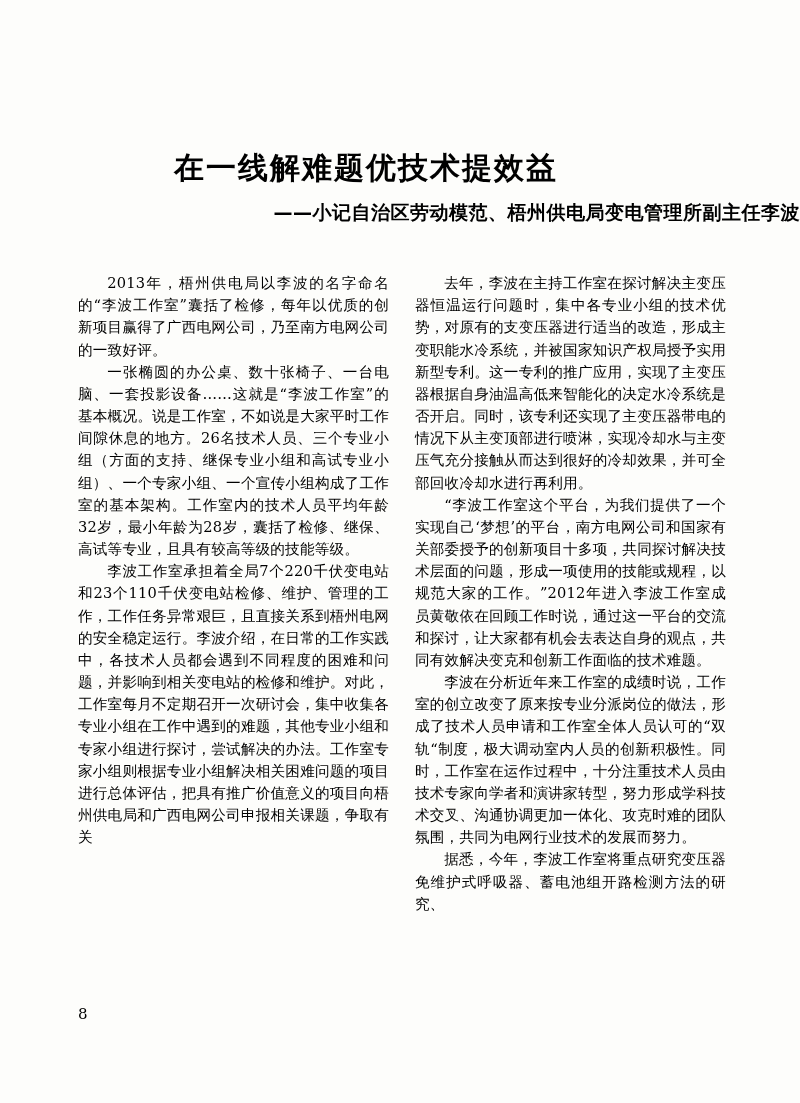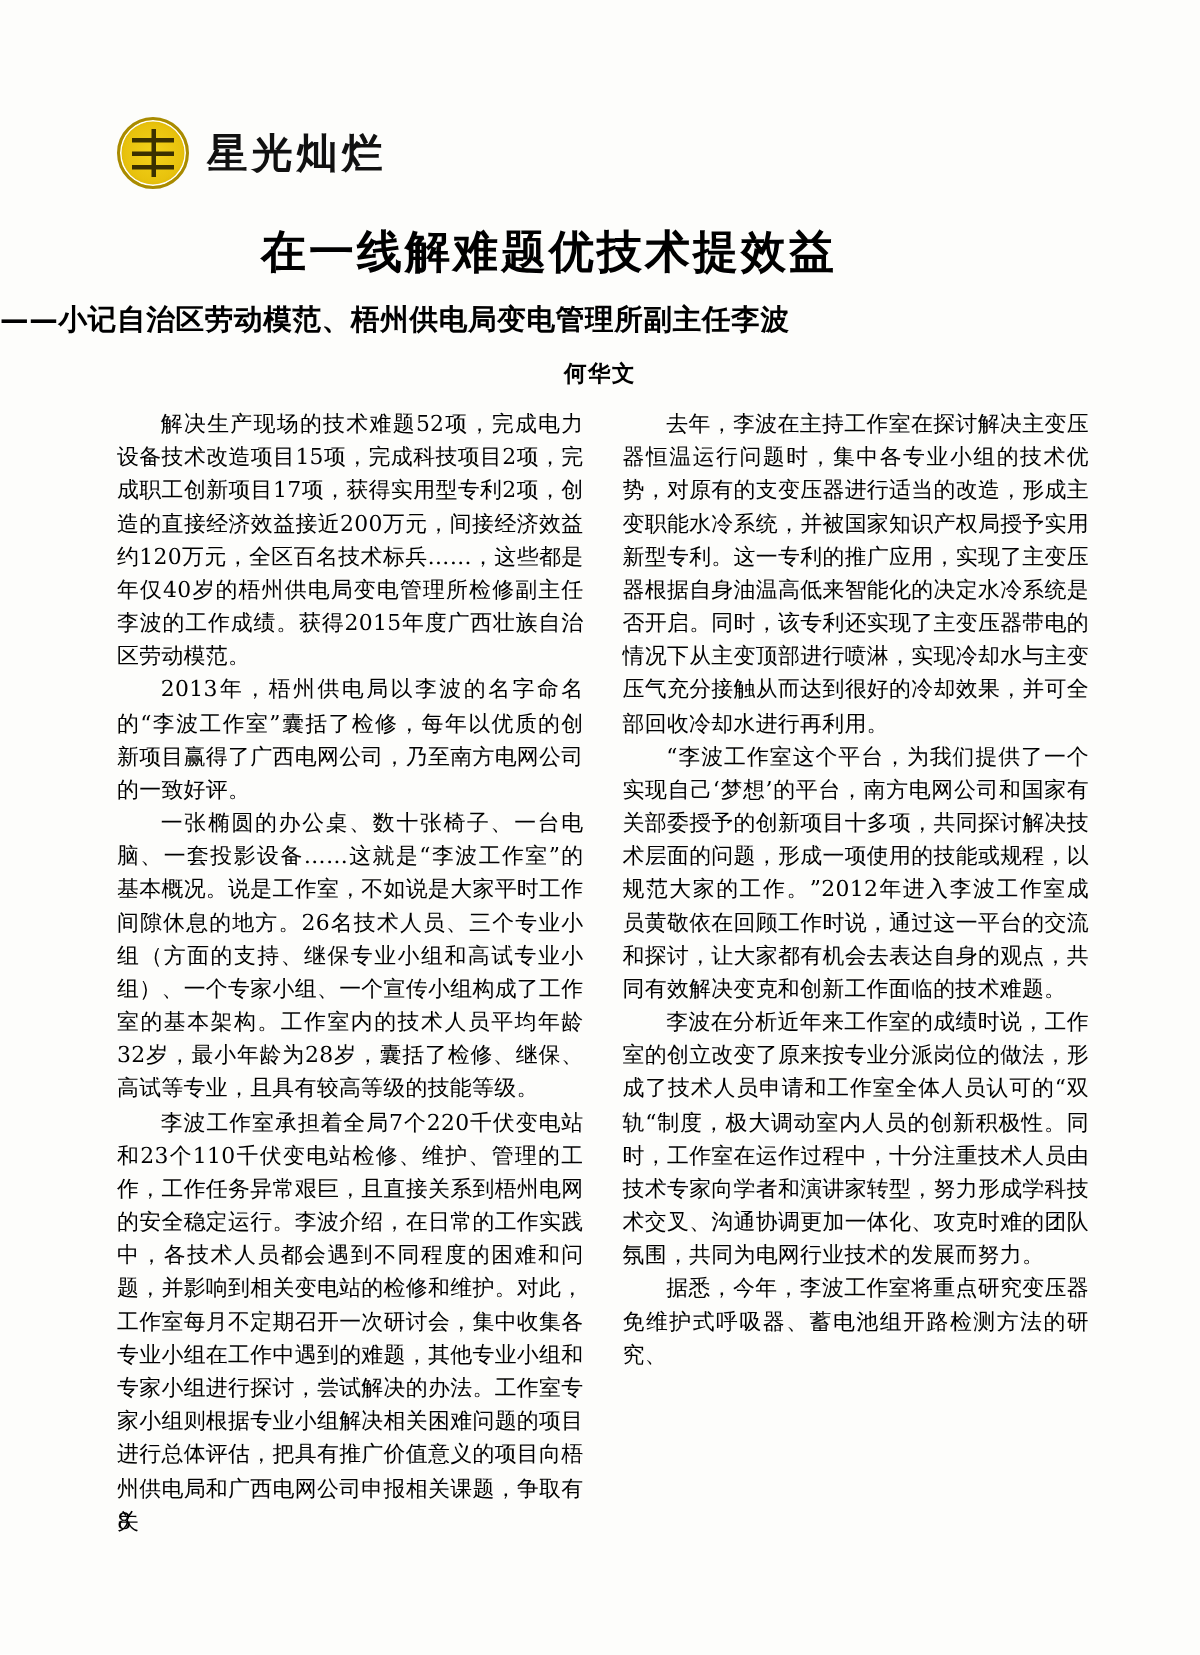--- a/index.html
+++ b/index.html
@@ -144,10 +144,6 @@
 
 <div class="page">
 
-  <div class="masthead">
-    <div class="logo-mark"></div>
-    <div class="masthead-title">星光灿烂</div>
-  </div>
 
   <div class="headline">在一线解难题优技术提效益</div>
   <div class="subheadline">——小记自治区劳动模范、梧州供电局变电管理所副主任李波</div>

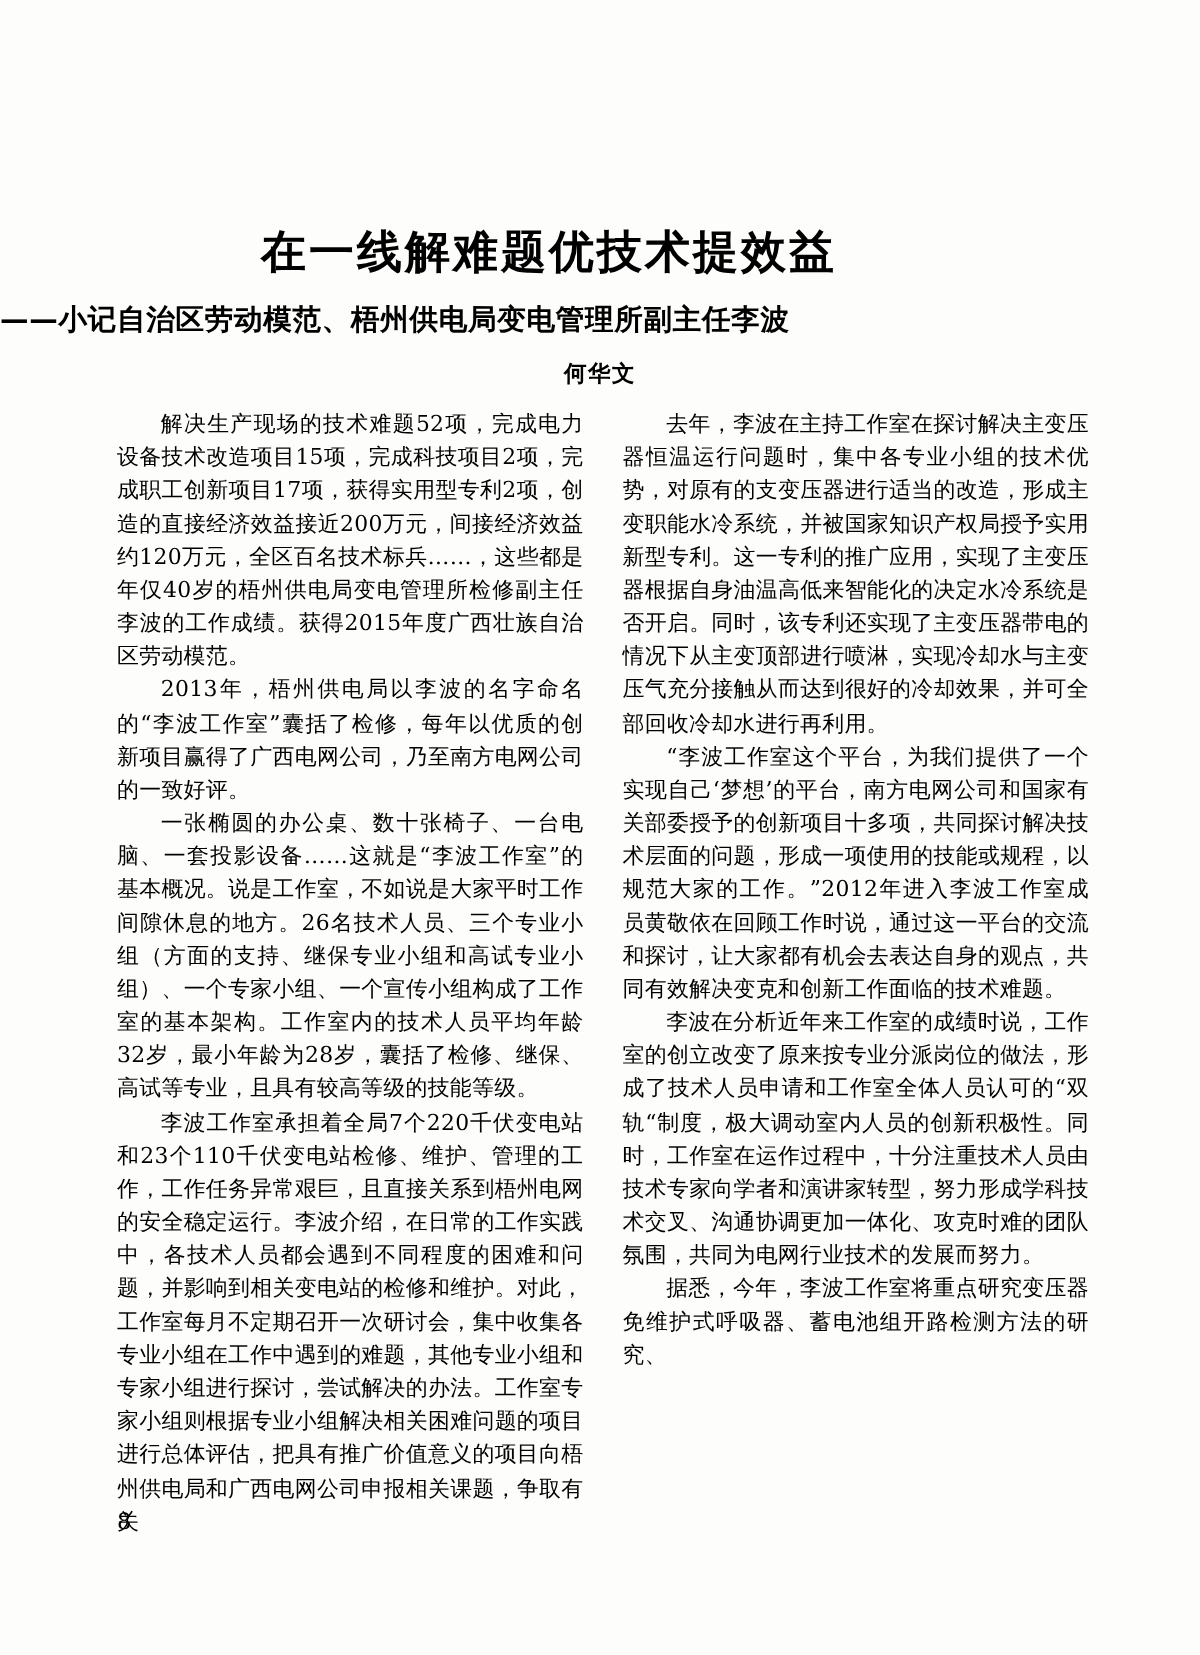--- a/index.html
+++ b/index.html
@@ -86,7 +86,7 @@
     left: 0;
     top: 200px;
     width: 800px;
-    text-align: left;
+    text-align: right;
     font-family: "DejaVu Sans", "Liberation Sans", sans-serif;
     font-weight: bold;
     font-size: 19px;

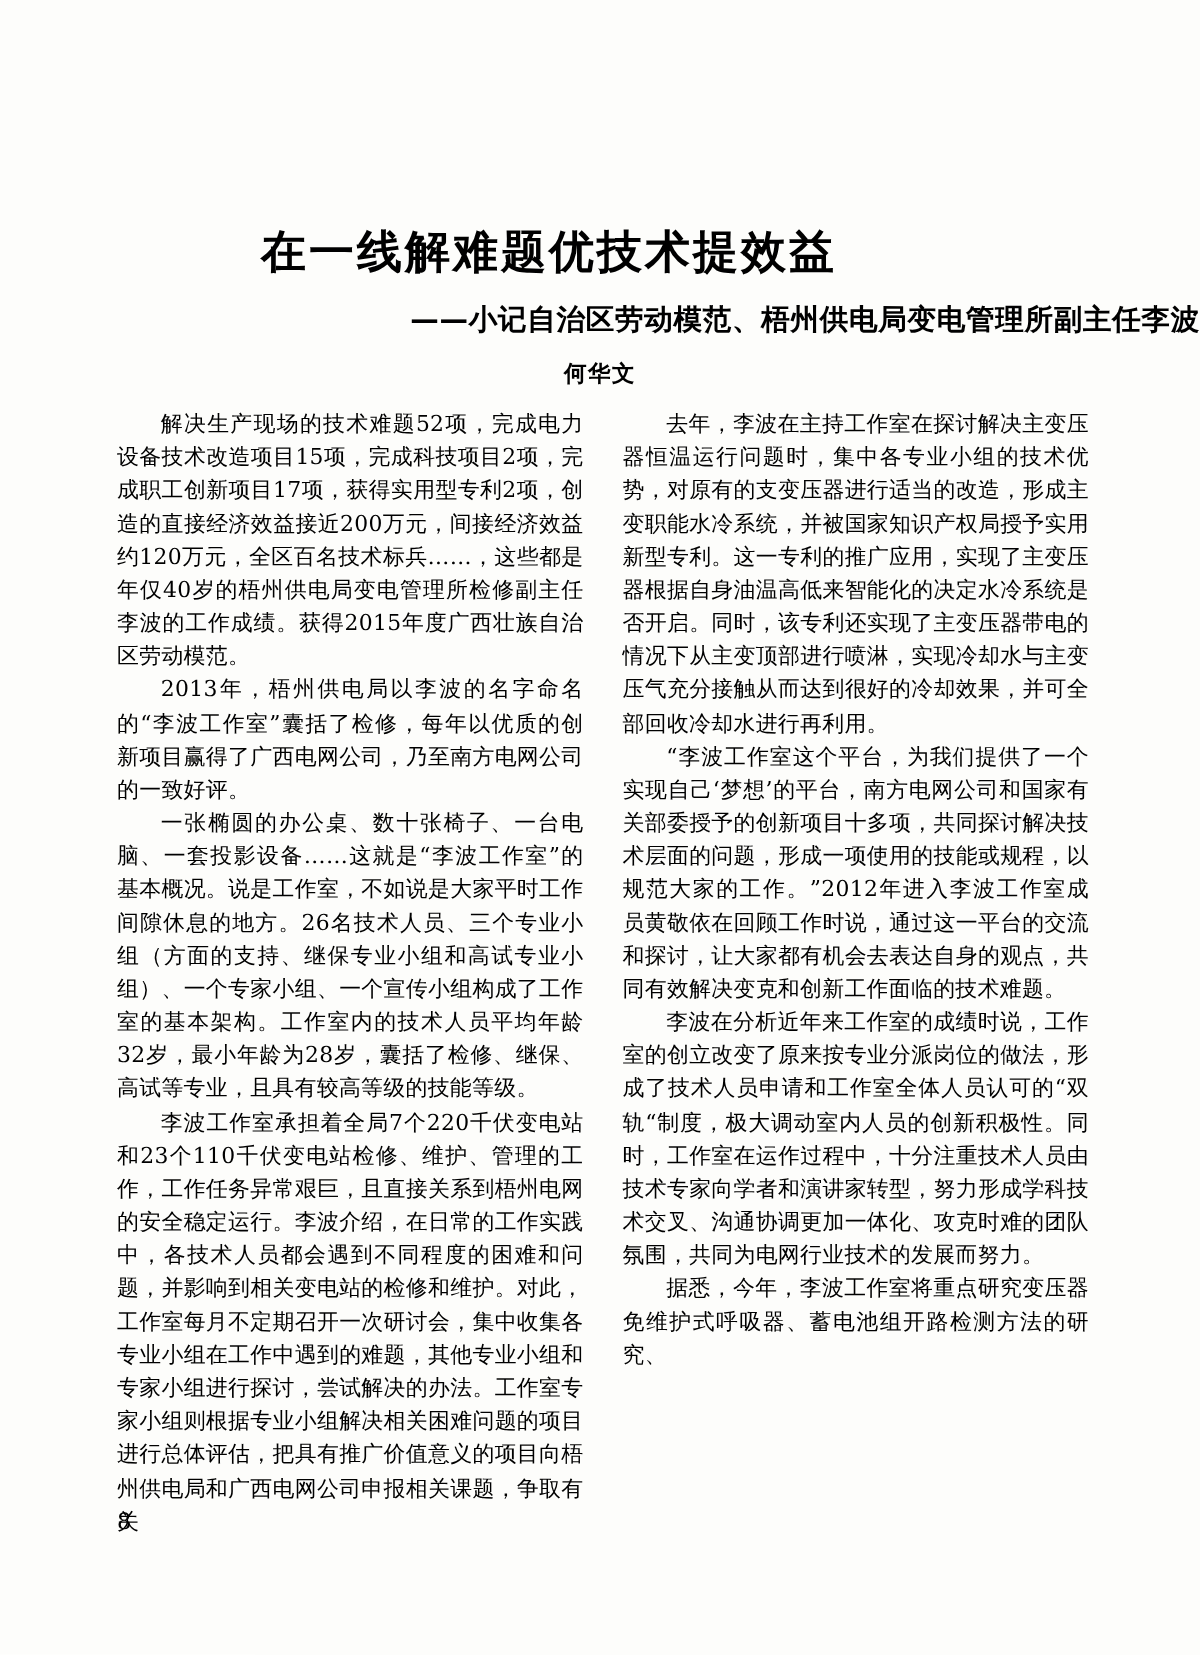--- a/index.html
+++ b/index.html
@@ -147,7 +147,6 @@
 
   <div class="headline">在一线解难题优技术提效益</div>
   <div class="subheadline">——小记自治区劳动模范、梧州供电局变电管理所副主任李波</div>
-  <div class="byline">何华文</div>
 
   <div class="columns">
     <div class="col">

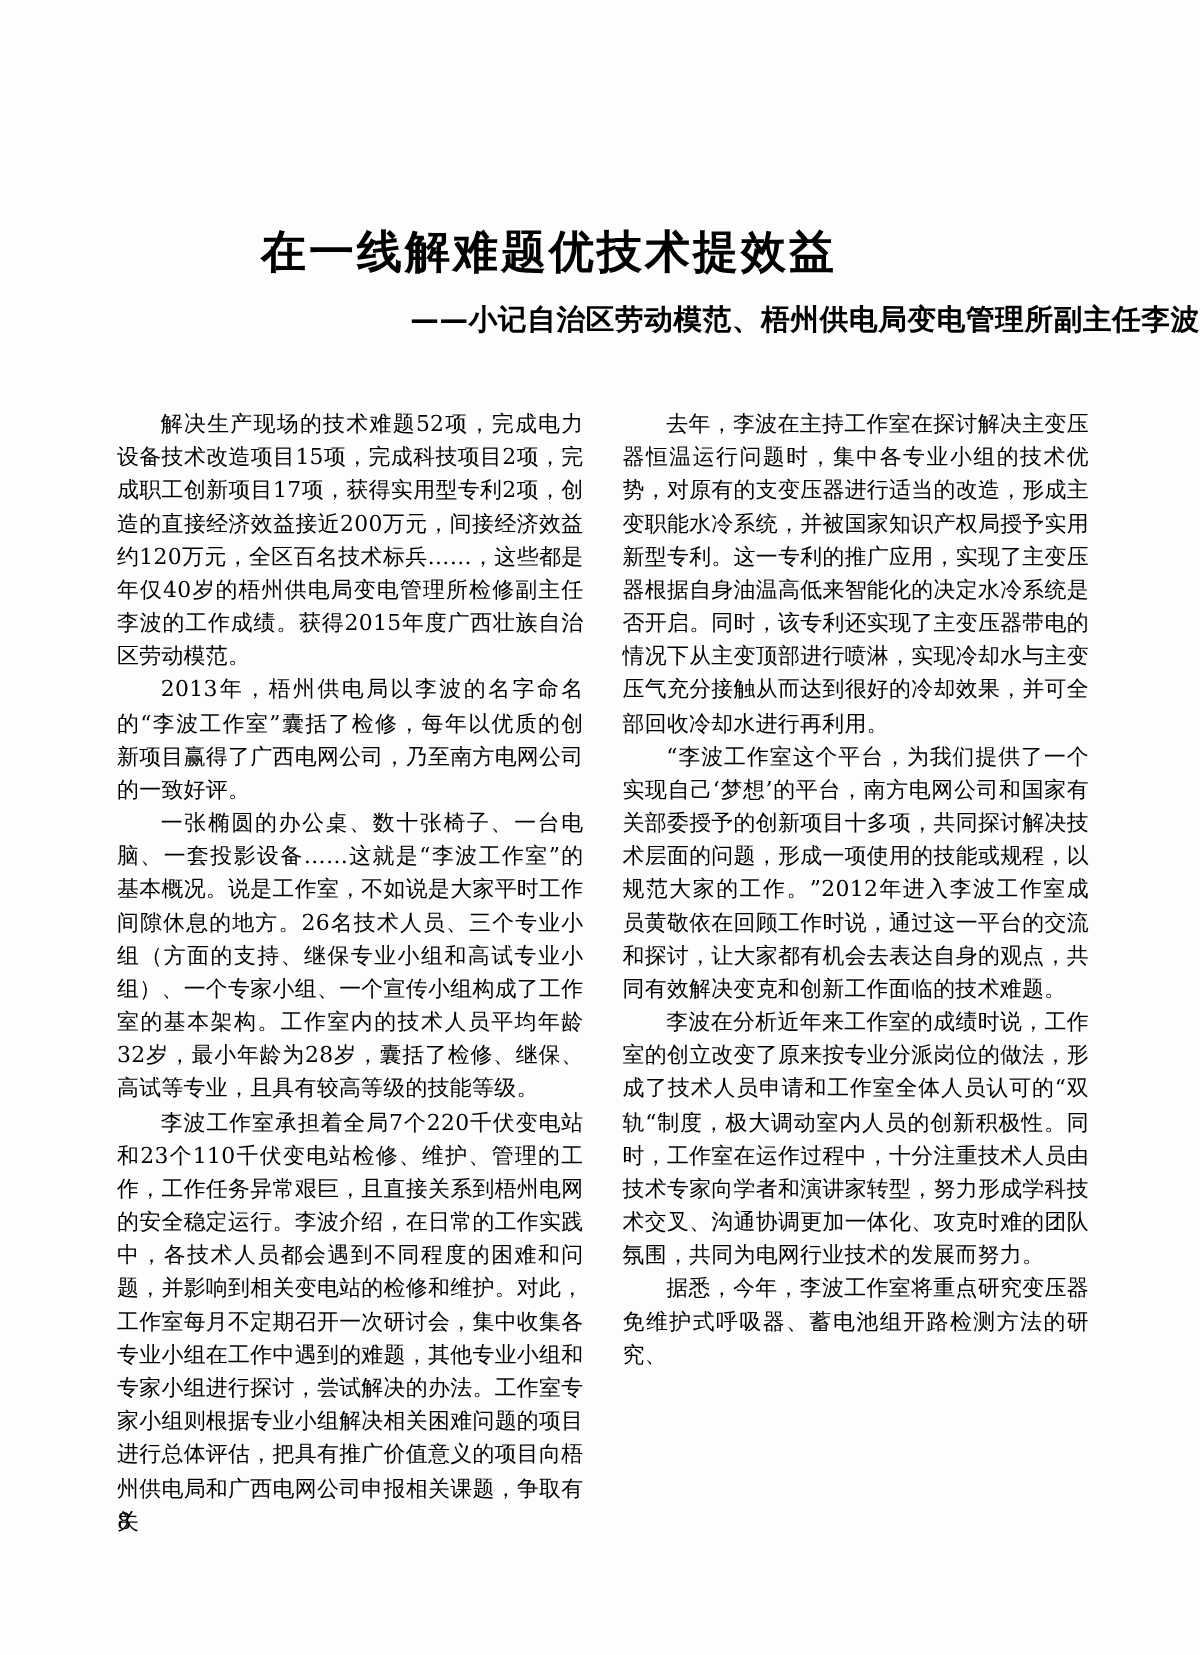--- a/index.html
+++ b/index.html
@@ -150,7 +150,6 @@
 
   <div class="columns">
     <div class="col">
-      <p>解决生产现场的技术难题52项，完成电力设备技术改造项目15项，完成科技项目2项，完成职工创新项目17项，获得实用型专利2项，创造的直接经济效益接近200万元，间接经济效益约120万元，全区百名技术标兵……，这些都是年仅40岁的梧州供电局变电管理所检修副主任李波的工作成绩。获得2015年度广西壮族自治区劳动模范。</p>
       <p>2013年，梧州供电局以李波的名字命名的“李波工作室”囊括了检修，每年以优质的创新项目赢得了广西电网公司，乃至南方电网公司的一致好评。</p>
       <p>一张椭圆的办公桌、数十张椅子、一台电脑、一套投影设备……这就是“李波工作室”的基本概况。说是工作室，不如说是大家平时工作间隙休息的地方。26名技术人员、三个专业小组（方面的支持、继保专业小组和高试专业小组）、一个专家小组、一个宣传小组构成了工作室的基本架构。工作室内的技术人员平均年龄32岁，最小年龄为28岁，囊括了检修、继保、高试等专业，且具有较高等级的技能等级。</p>
       <p>李波工作室承担着全局7个220千伏变电站和23个110千伏变电站检修、维护、管理的工作，工作任务异常艰巨，且直接关系到梧州电网的安全稳定运行。李波介绍，在日常的工作实践中，各技术人员都会遇到不同程度的困难和问题，并影响到相关变电站的检修和维护。对此，工作室每月不定期召开一次研讨会，集中收集各专业小组在工作中遇到的难题，其他专业小组和专家小组进行探讨，尝试解决的办法。工作室专家小组则根据专业小组解决相关困难问题的项目进行总体评估，把具有推广价值意义的项目向梧州供电局和广西电网公司申报相关课题，争取有关</p>

